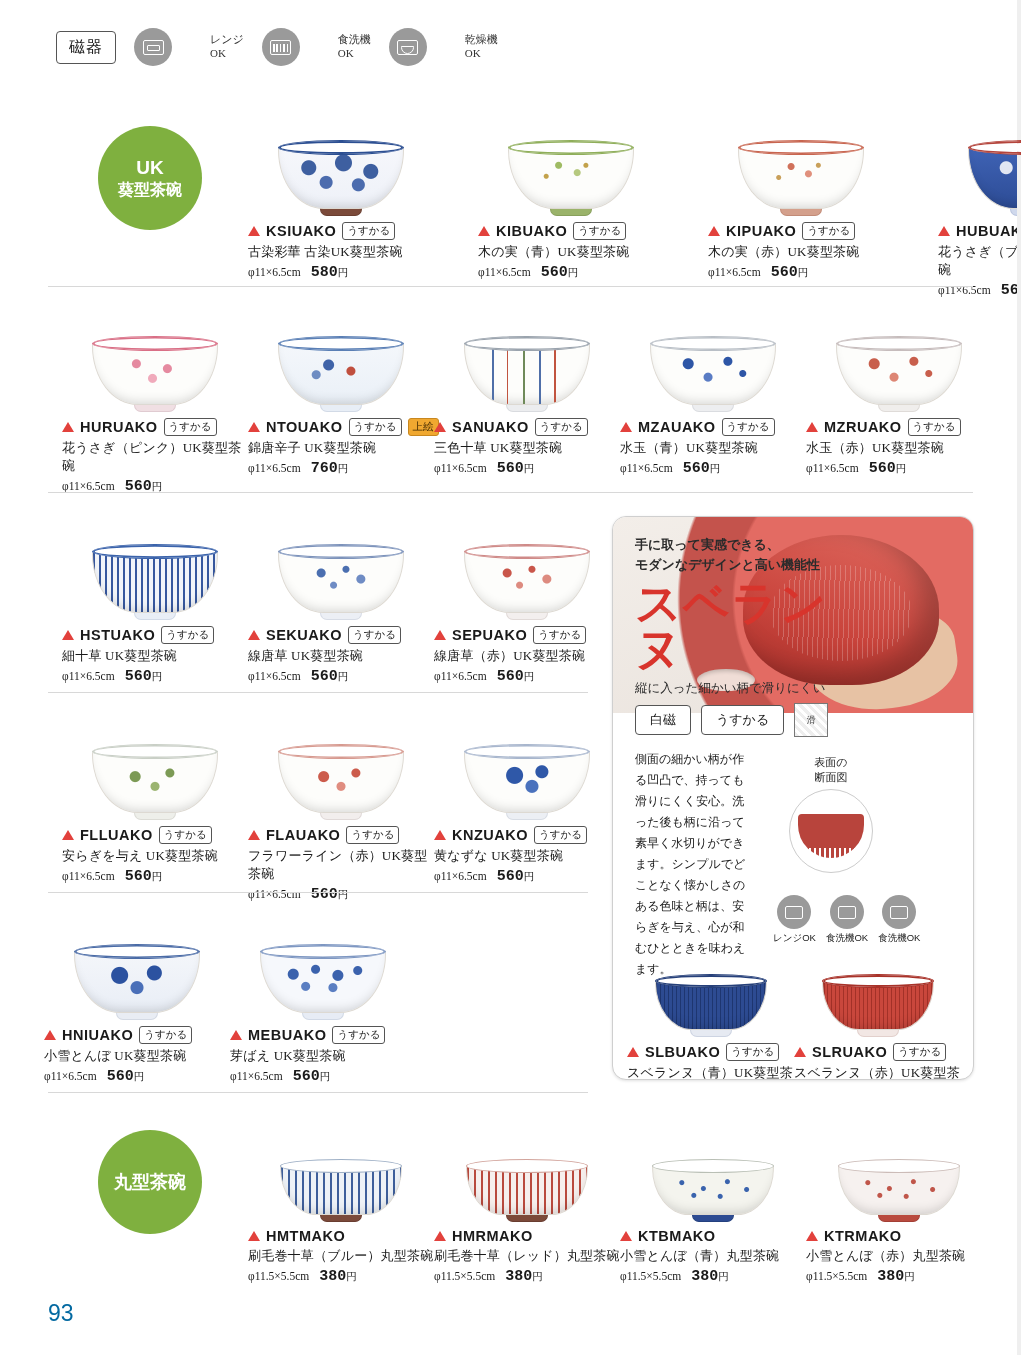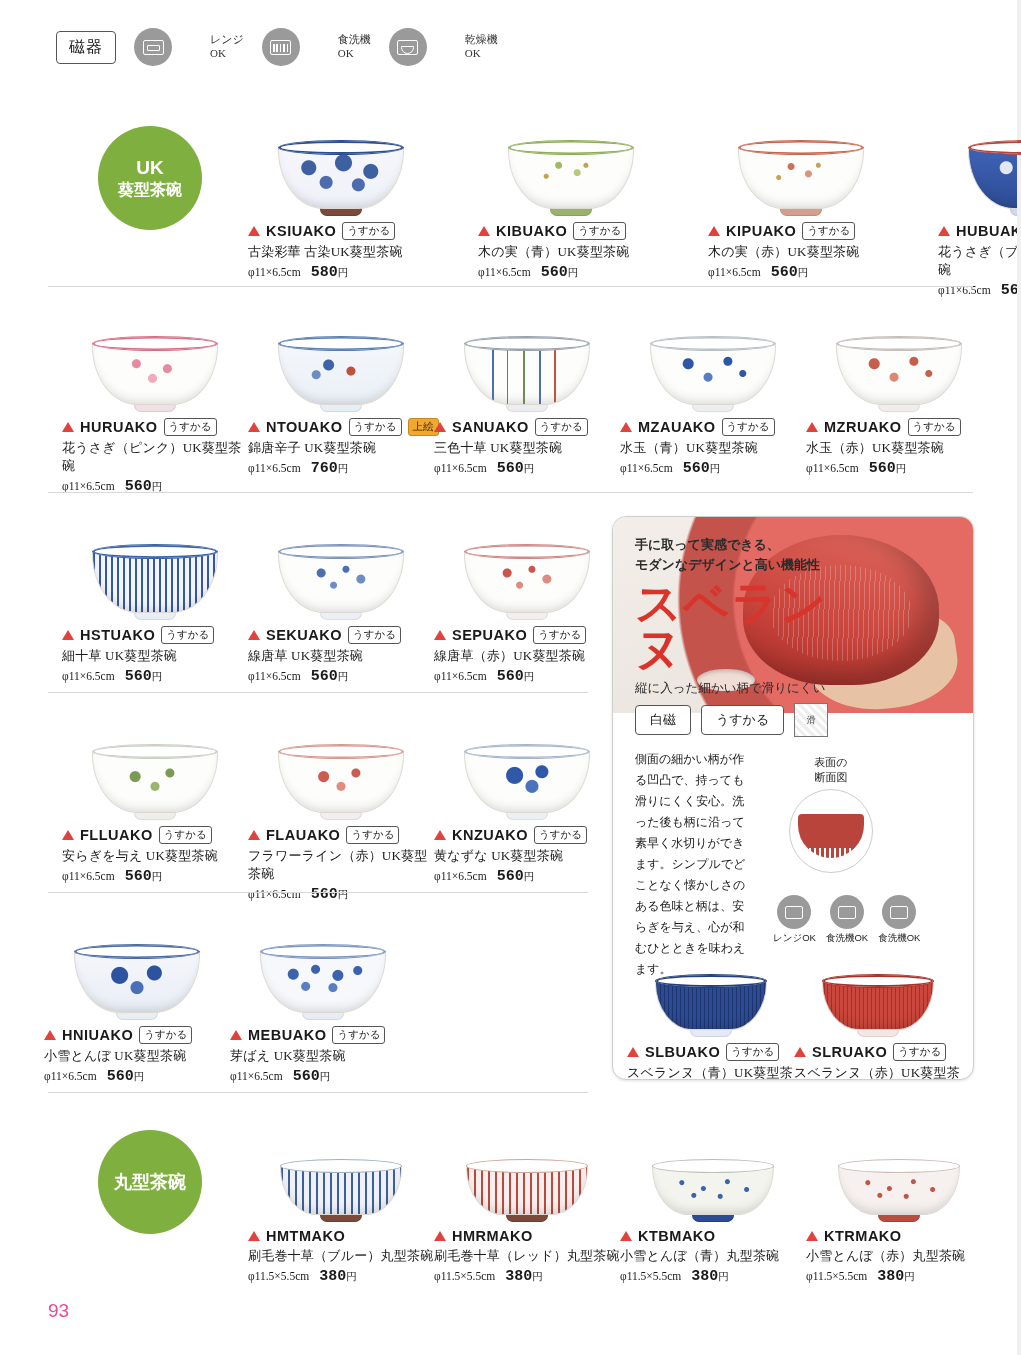--- a/index.html
+++ b/index.html
@@ -174,7 +174,7 @@
   
   .pageno {
     position:absolute; left:48px; top:1300px;
-    font-family:"Liberation Sans", sans-serif; font-size:19px; color:#ec4899;
+    font-family:"Liberation Sans", sans-serif; font-size:23px; color:#0369a1;
   }
   .edge { position:absolute; right:0; top:0; width:4px; height:1355px; background:#efefef; }
 </style>

